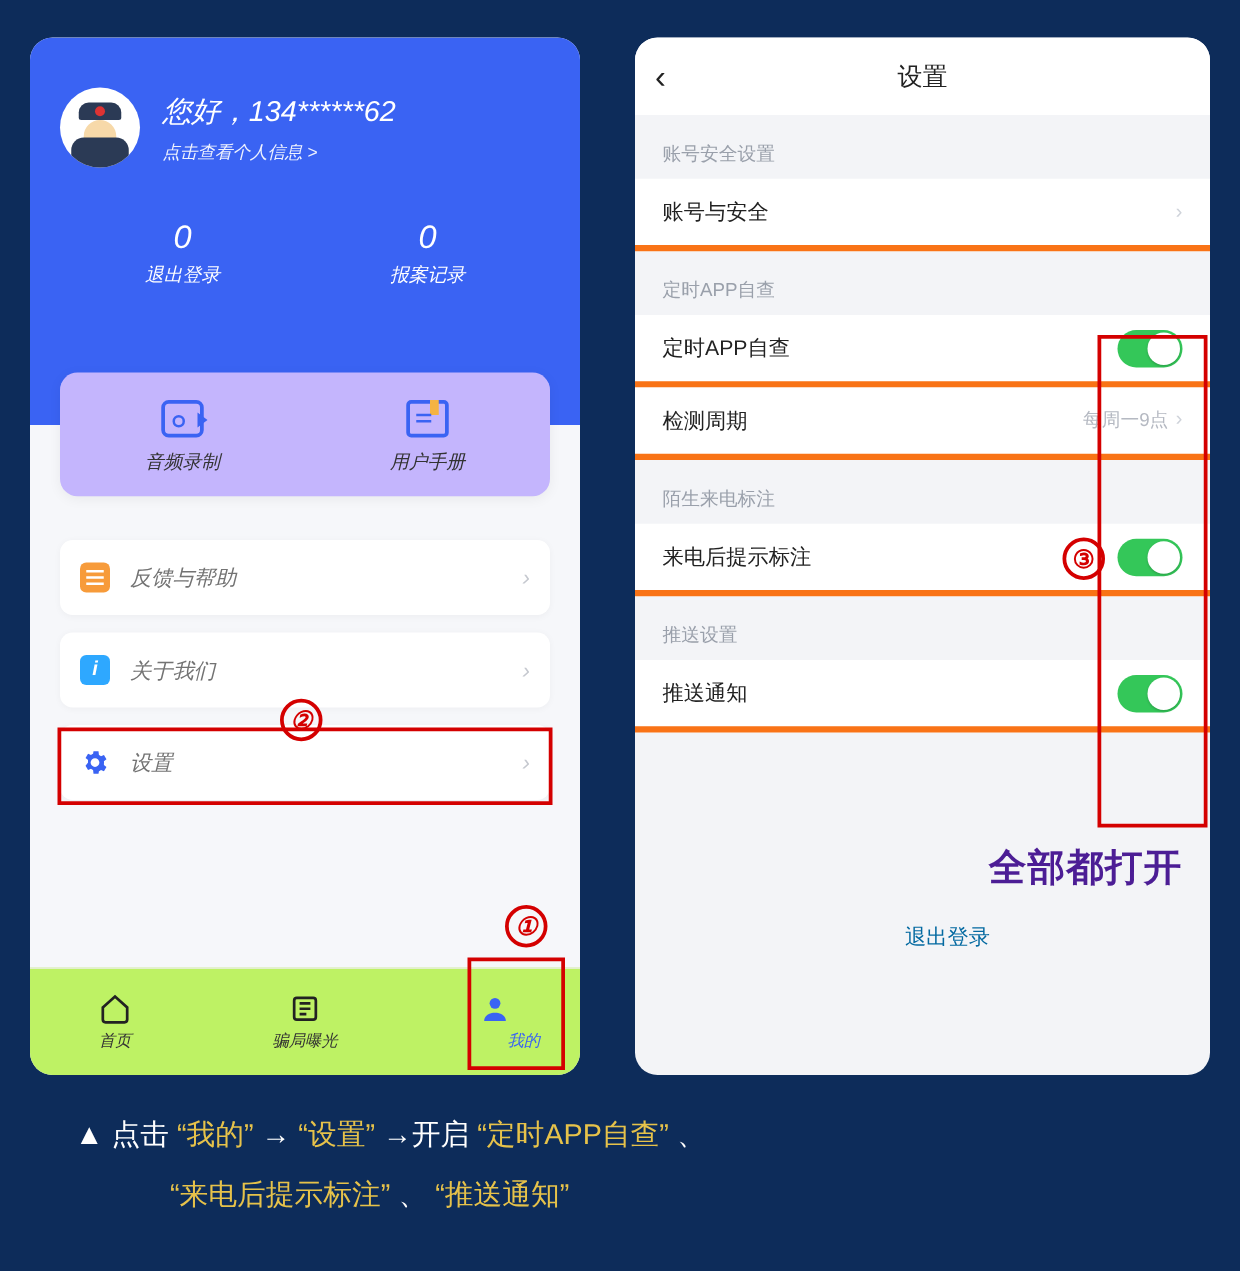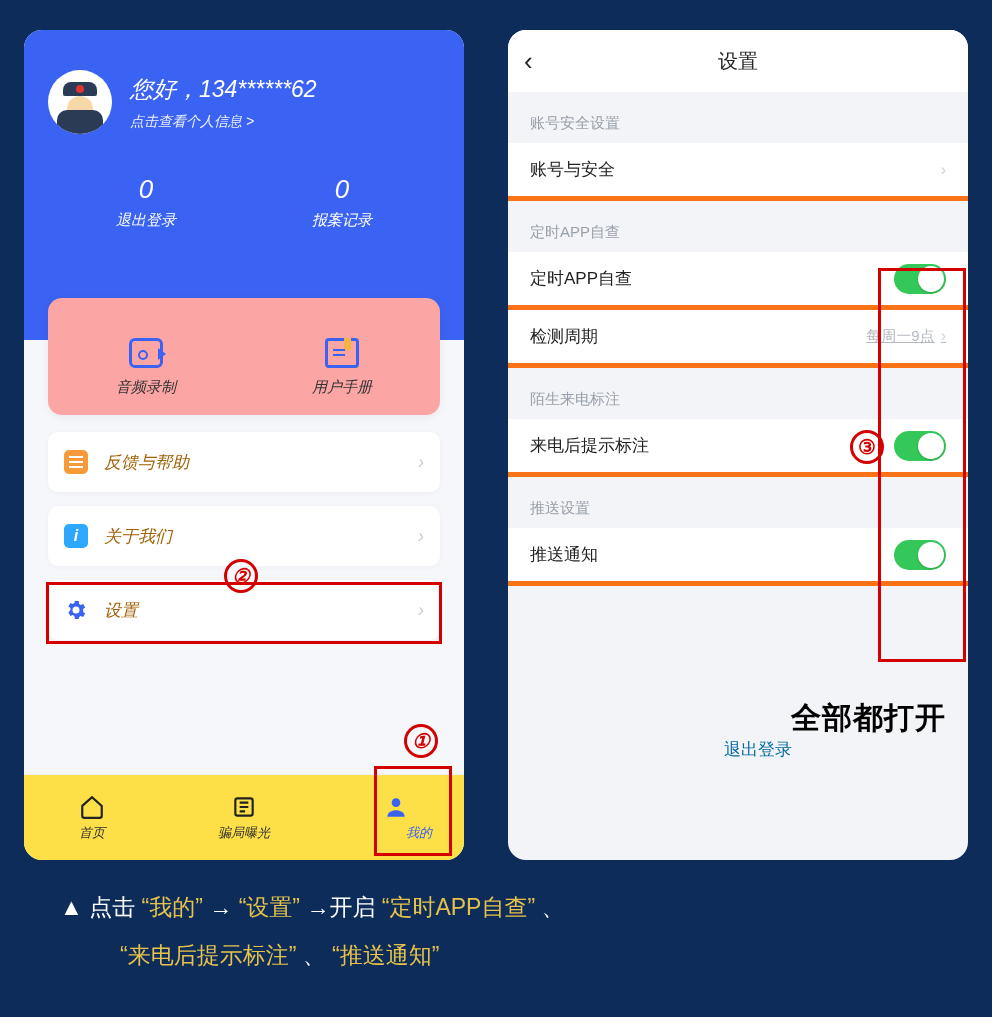--- a/index.html
+++ b/index.html
@@ -128,7 +128,7 @@
     padding:0 22px; font-size:17px; color:#222; justify-content:space-between;
     border-bottom:5px solid #f97316;
   }
-  .pr-row .val { color:#b5b9c2; font-size:15px; display:flex; align-items:flex-start; gap:6px;text-decoration:underline;}
+  .pr-row .val { color:#b5b9c2; font-size:15px; display:flex; align-items:flex-start; gap:6px;}
   .pr-row .chev { color:#cfd3da; font-size:16px;}
   .toggle{
     width:52px; height:30px; background:#34c759; border-radius:15px; position:relative;

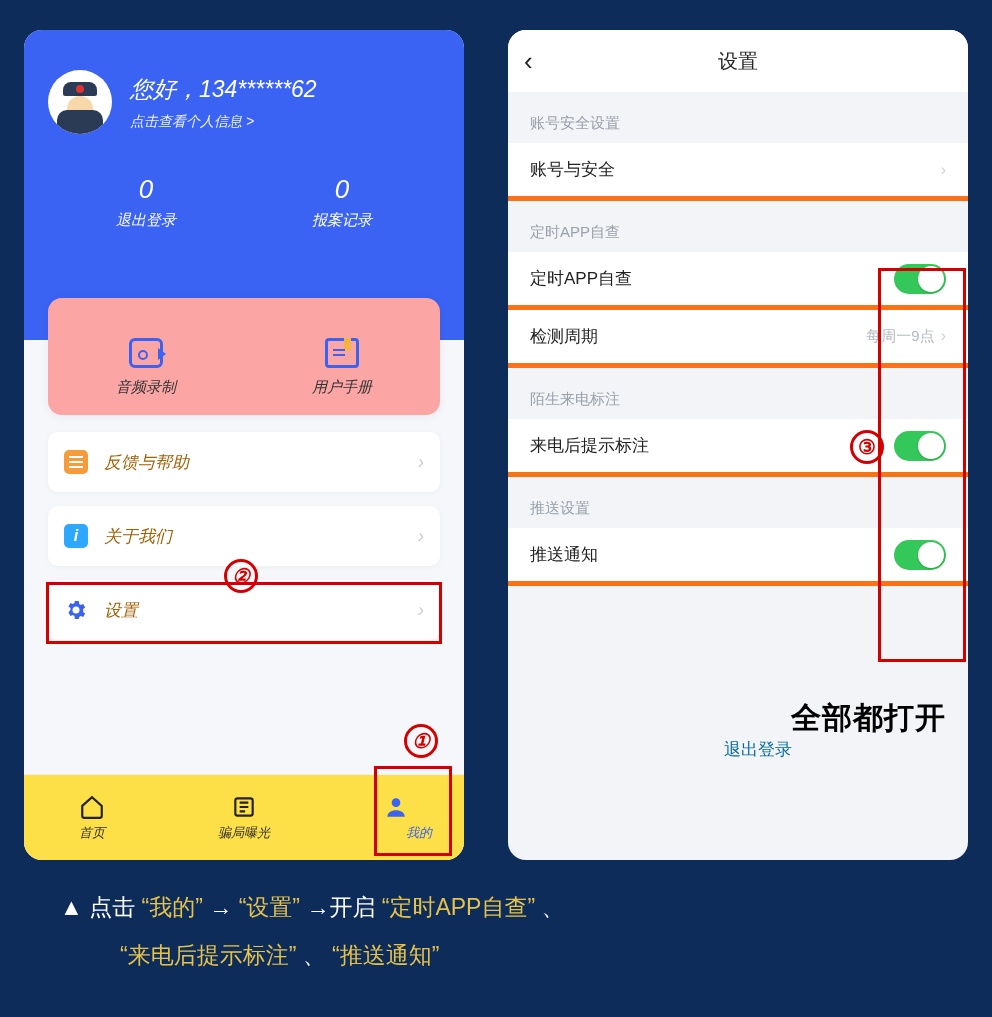--- a/index.html
+++ b/index.html
@@ -58,7 +58,7 @@
   .pl-stat .l { font-size:15px; margin-top:6px; }
   .pl-card {
     position:absolute; left:24px; right:24px; top:268px;
-    background:#fca5a5; border-radius:14px; padding:40px 0 18px;
+    background:#c4b5fd; border-radius:14px; padding:22px 0 18px;
     display:flex; box-shadow:0 2px 10px rgba(0,0,0,.06);
   }
   .pl-tool { flex:1; text-align:center; }

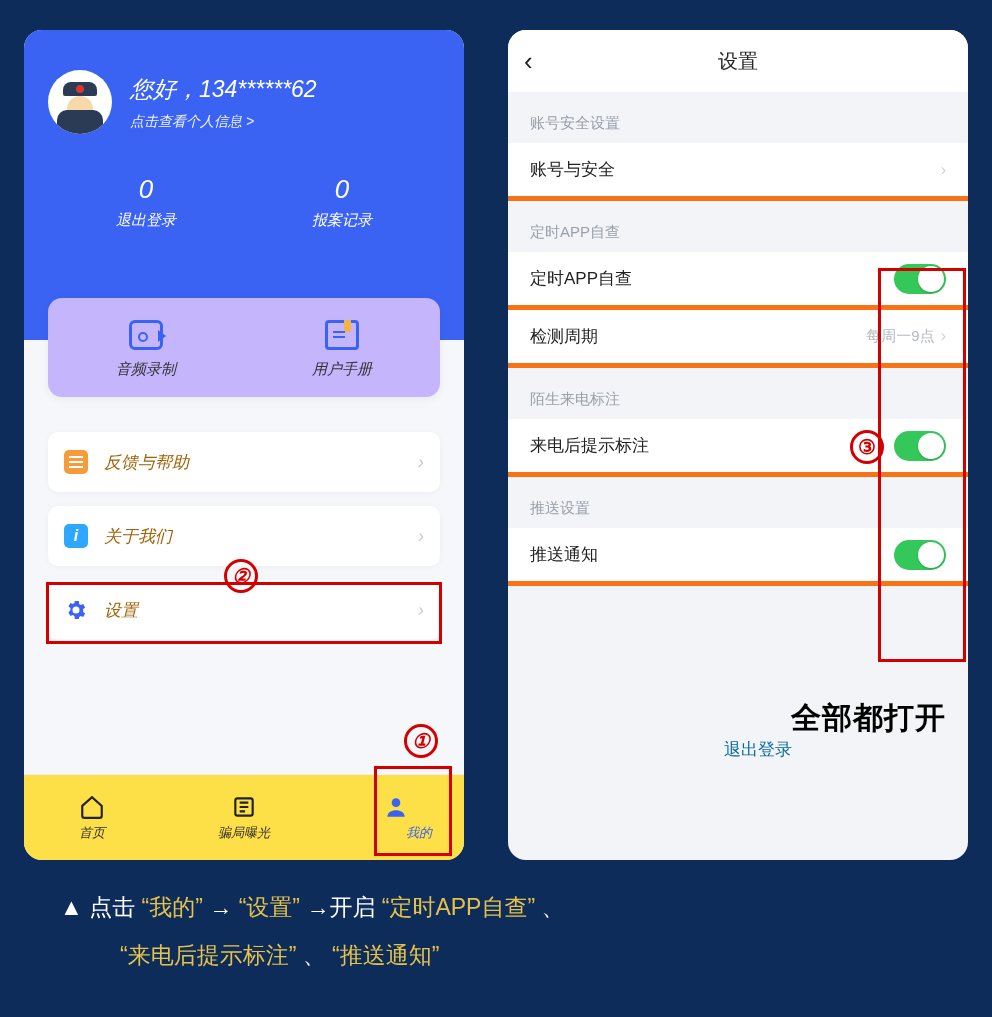--- a/index.html
+++ b/index.html
@@ -96,7 +96,7 @@
   .ico-about { background:#2ea8ff; border-radius:50%; color:#fff; font-size:16px; line-height:24px; text-align:center; font-weight:700;}
   .ico-set { position:relative; }
   .ico-set svg{width:24px;height:24px;}
-  .pl-item .t { font-size:17px; color:#a16207; }
+  .pl-item .t { font-size:17px; color:#737373; }
   .pl-item .chev { position:absolute; right:16px; color:#c5c8cf; font-size:18px;}
   .pl-tabbar {
     position:absolute; left:0; right:0; bottom:0; height:86px;

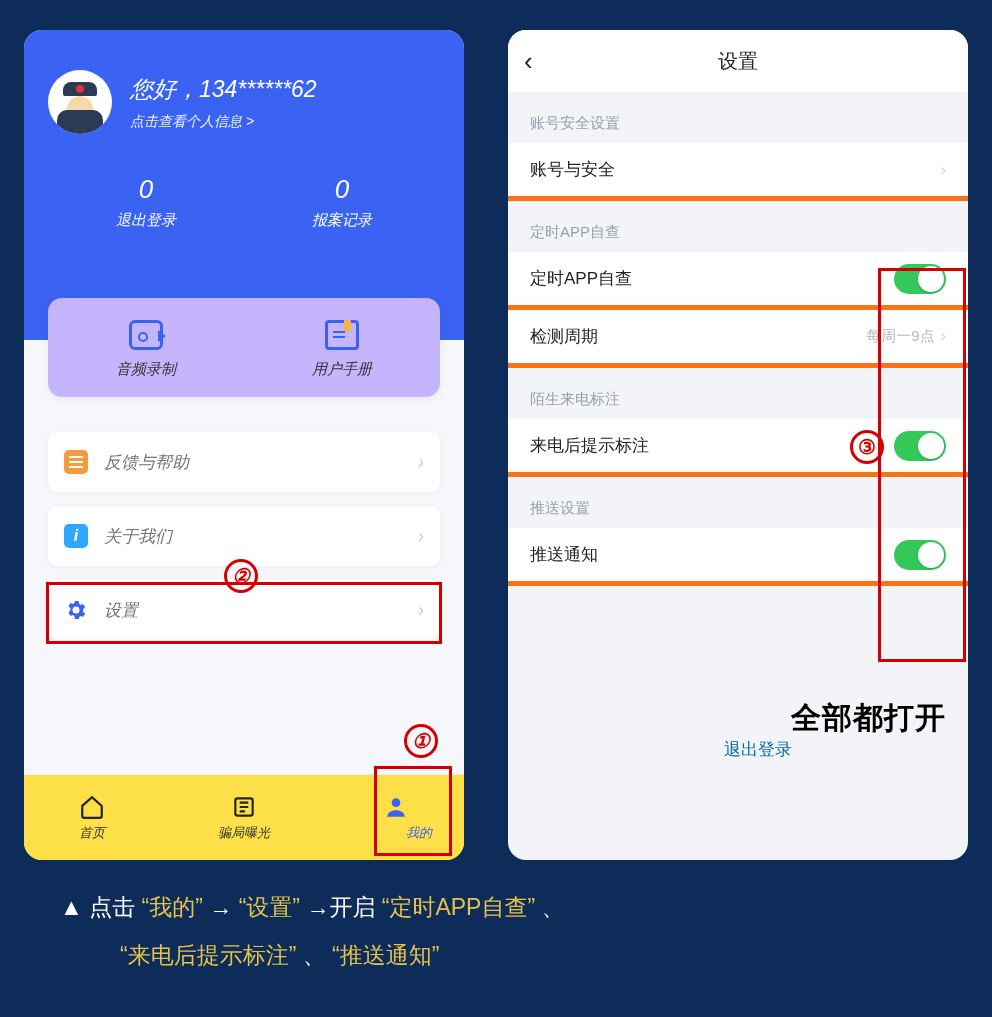--- a/index.html
+++ b/index.html
@@ -139,7 +139,7 @@
   }
   .pr-logout{ text-align:center; color:#0369a1; font-size:17px; padding:20px 0;margin-left:40px; }
   .pr-note{
-    position:absolute; right:22px; top:668px; color:#000000;
+    position:absolute; right:22px; top:644px; color:#4c1d95;
     font-size:30px; font-weight:700; letter-spacing:1px;
   }
   

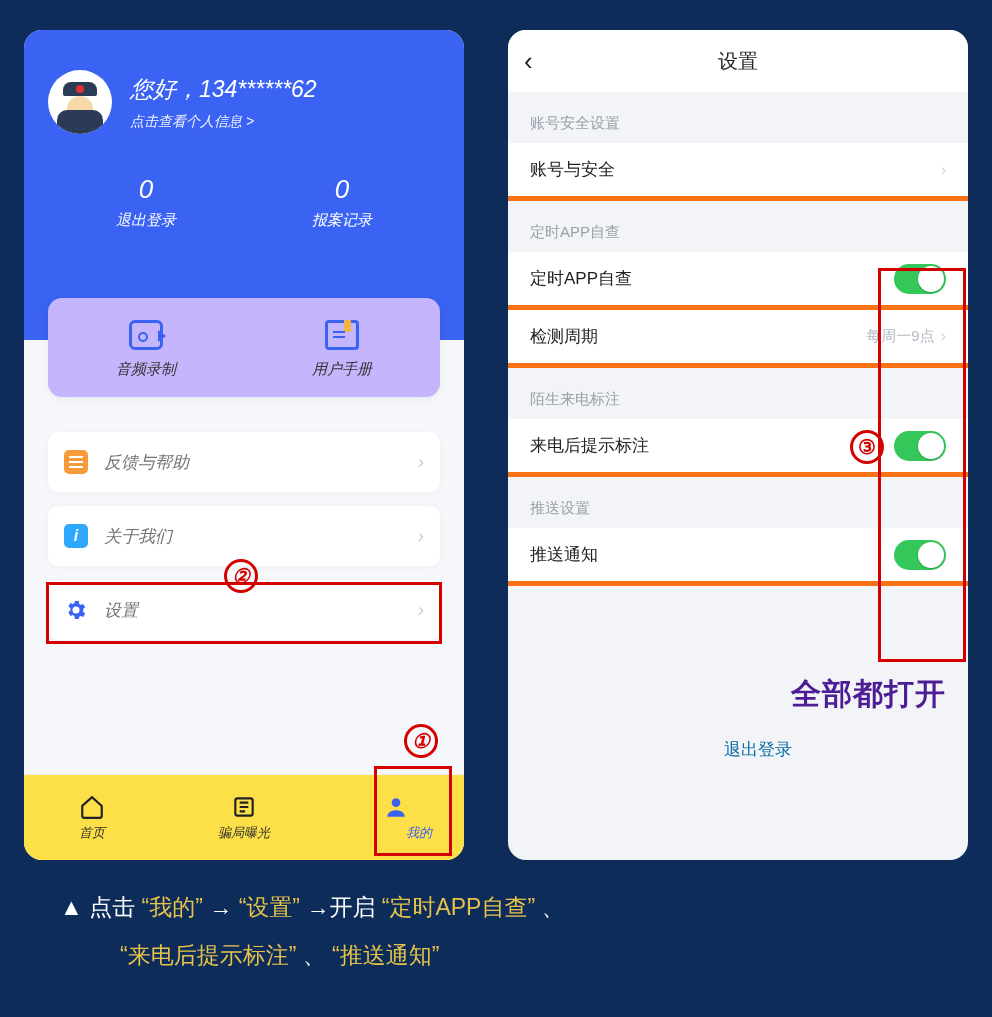--- a/index.html
+++ b/index.html
@@ -100,7 +100,7 @@
   .pl-item .chev { position:absolute; right:16px; color:#c5c8cf; font-size:18px;}
   .pl-tabbar {
     position:absolute; left:0; right:0; bottom:0; height:86px;
-    background:#fde047; display:flex; border-top:1px solid #eee;gap:16px;
+    background:#bef264; display:flex; border-top:1px solid #eee;gap:16px;
   }
   .pl-tab { flex:1; display:flex; flex-direction:column; align-items:center; justify-content:center; gap:4px;}
   .pl-tab .ti { width:26px; height:26px; }

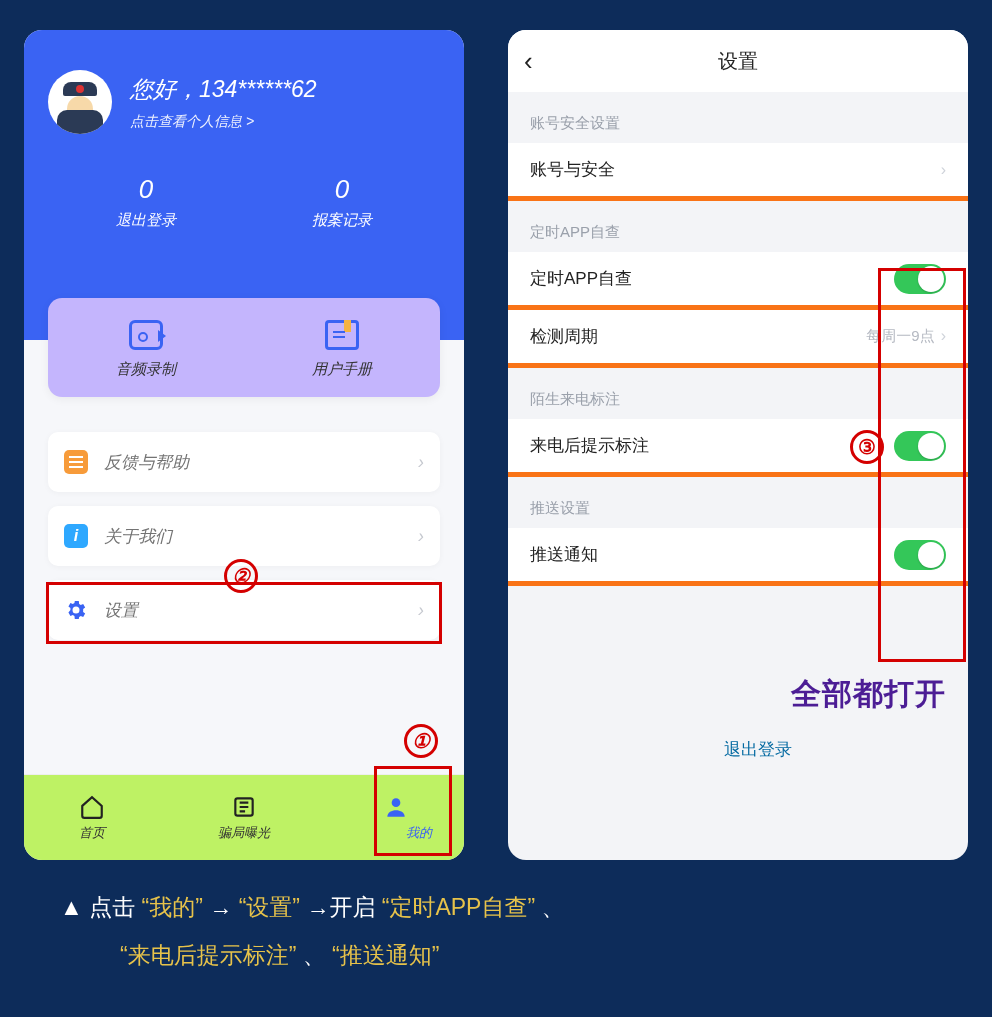--- a/index.html
+++ b/index.html
@@ -148,7 +148,7 @@
     color:#fff; font-size:23px; line-height:1.9;
   }
   .caption .y{ color:#e6c24a; }
-  .caption.l2{ top:934px; left:120px; }
+  .caption.l2{ top:934px; left:136px; }
 </style>
 </head>
 <body>

